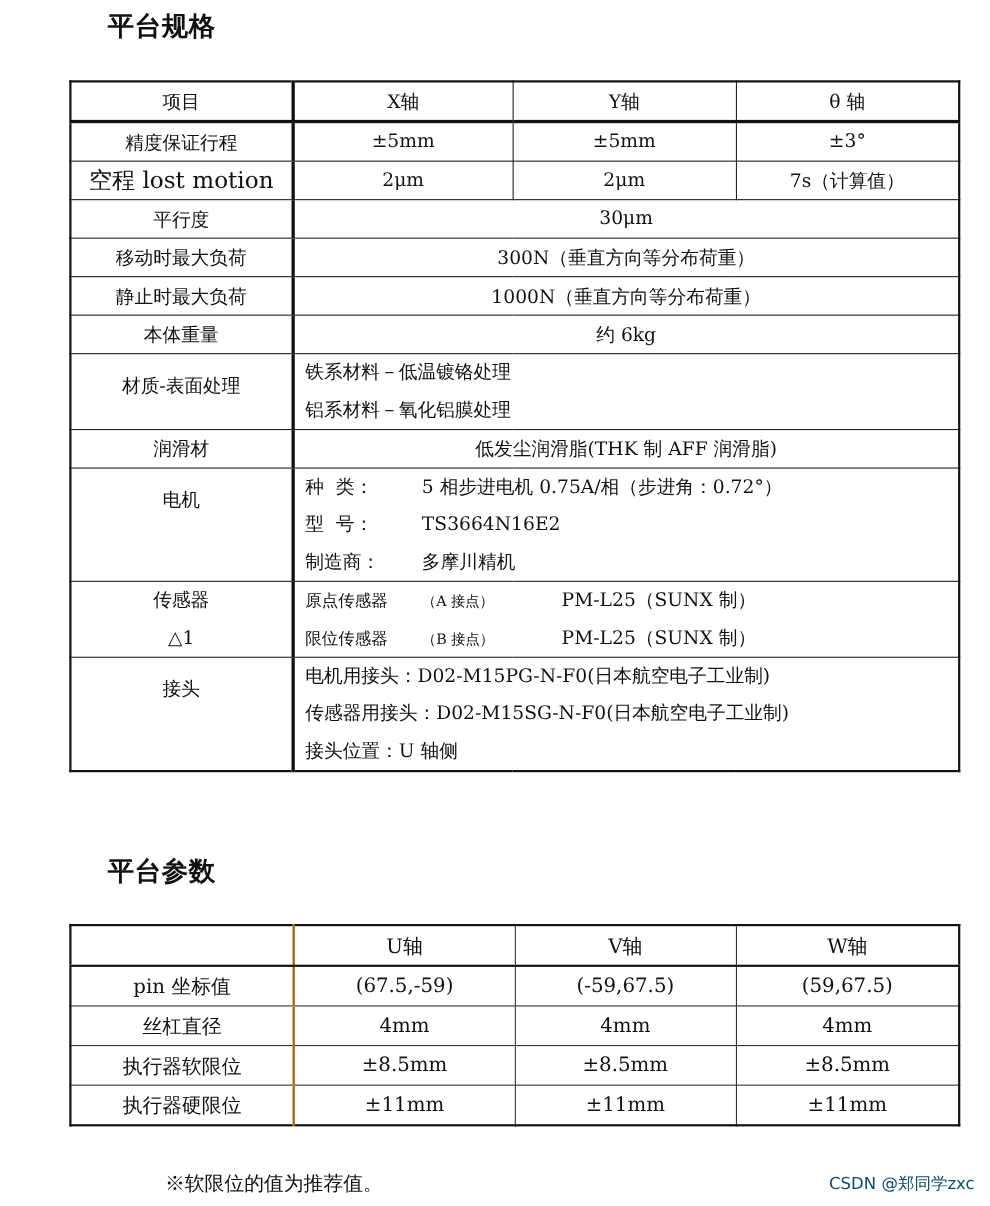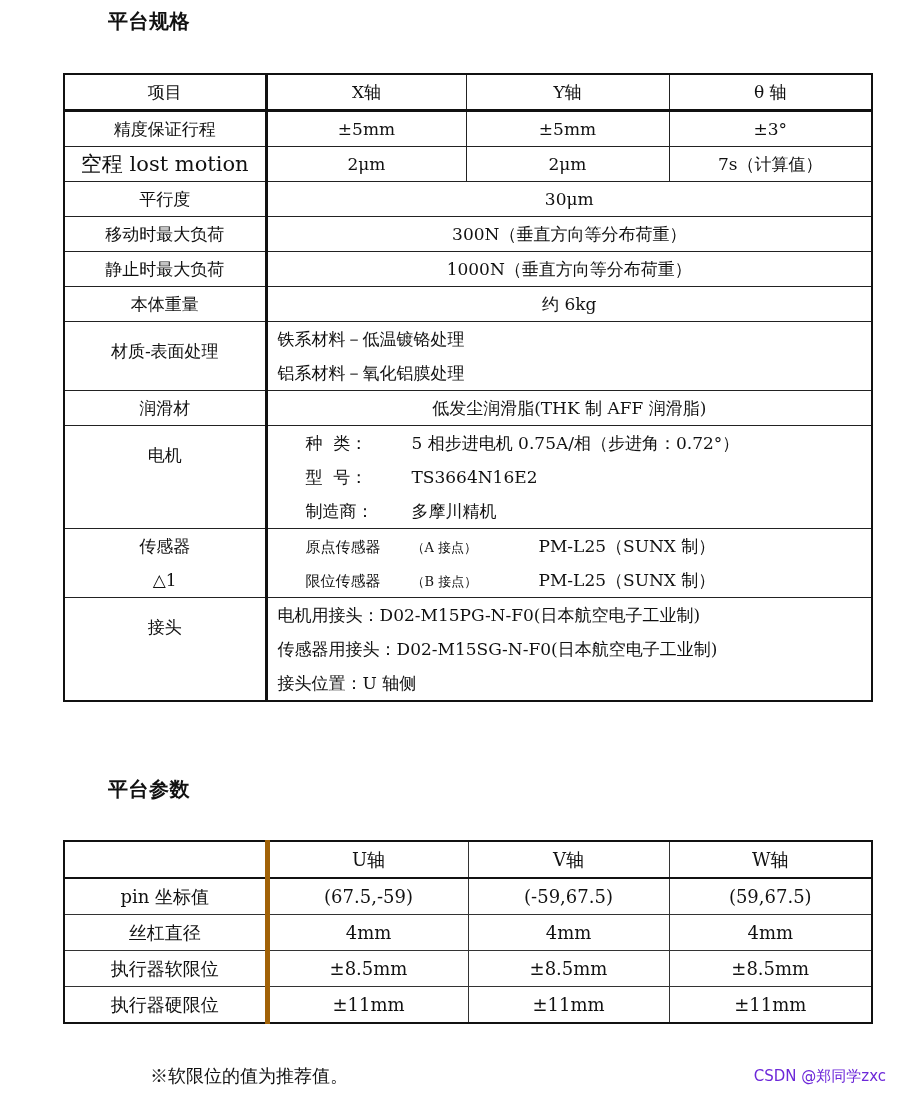--- a/index.html
+++ b/index.html
@@ -9,9 +9,9 @@
       color: #111111;
     }
     .section-title {
-      position: absolute; left: 108px;
+      position: absolute; left: 98px;
       font-family: "DejaVu Sans", "Liberation Sans", sans-serif;
-      font-weight: bold; font-size: 20px; letter-spacing: 0.5px;
+      font-weight: bold; font-size: 24px; letter-spacing: 0.5px;
     }
     #title-spec { top: 8px; }
     #title-params { top: 776px; }

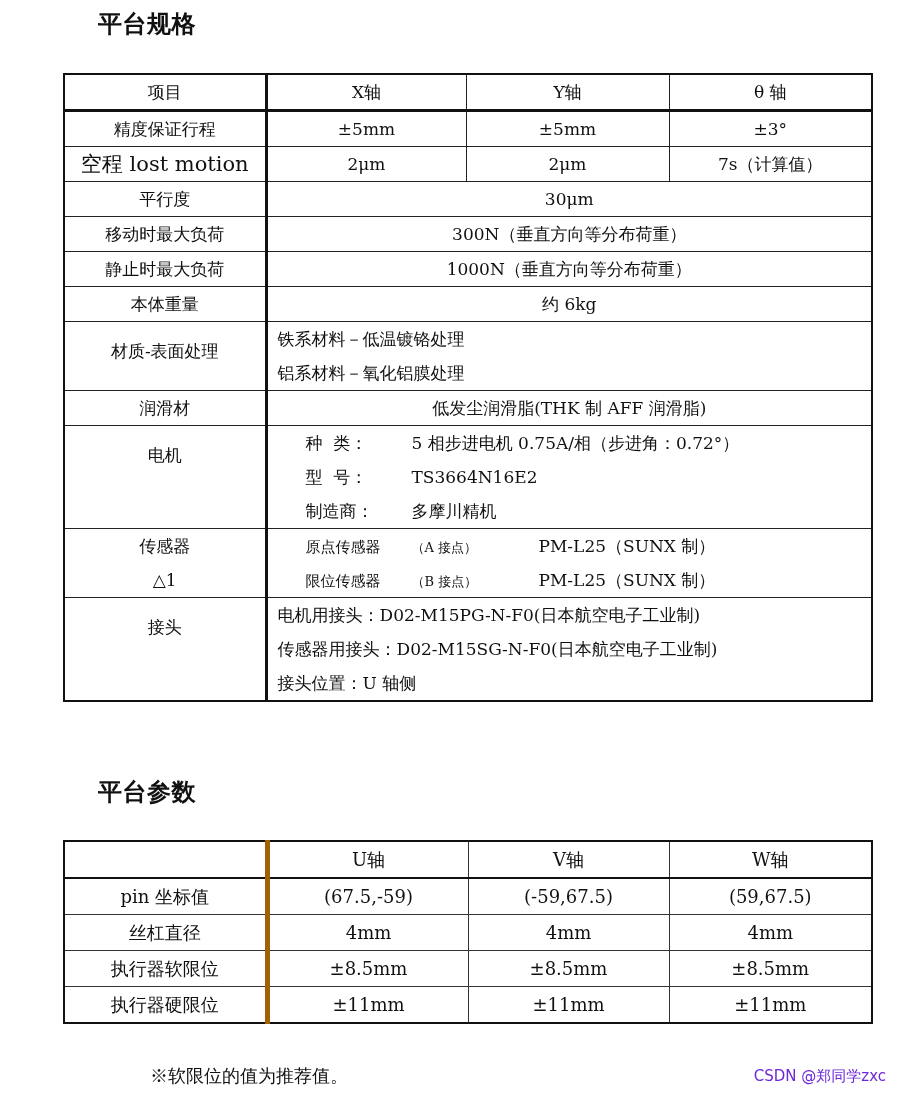--- a/index.html
+++ b/index.html
@@ -33,7 +33,7 @@
     #spec-table td.multi { vertical-align: top; text-align: left; padding-left: 10px; }
     #spec-table td.label-top { vertical-align: top; padding-top: 16px; }
     .line { height: 34px; line-height: 34px; white-space: pre; }
-    .line .k { display: inline-block; width: 106px; margin-left: 28px; }
+    .line .k { display: inline-block; width: 106px; }
     .line.small { font-size: 15px; }
     .line.small .k { width: 106px; }
     .line.small .k2 { display: inline-block; width: 127px; font-size: 13px; }

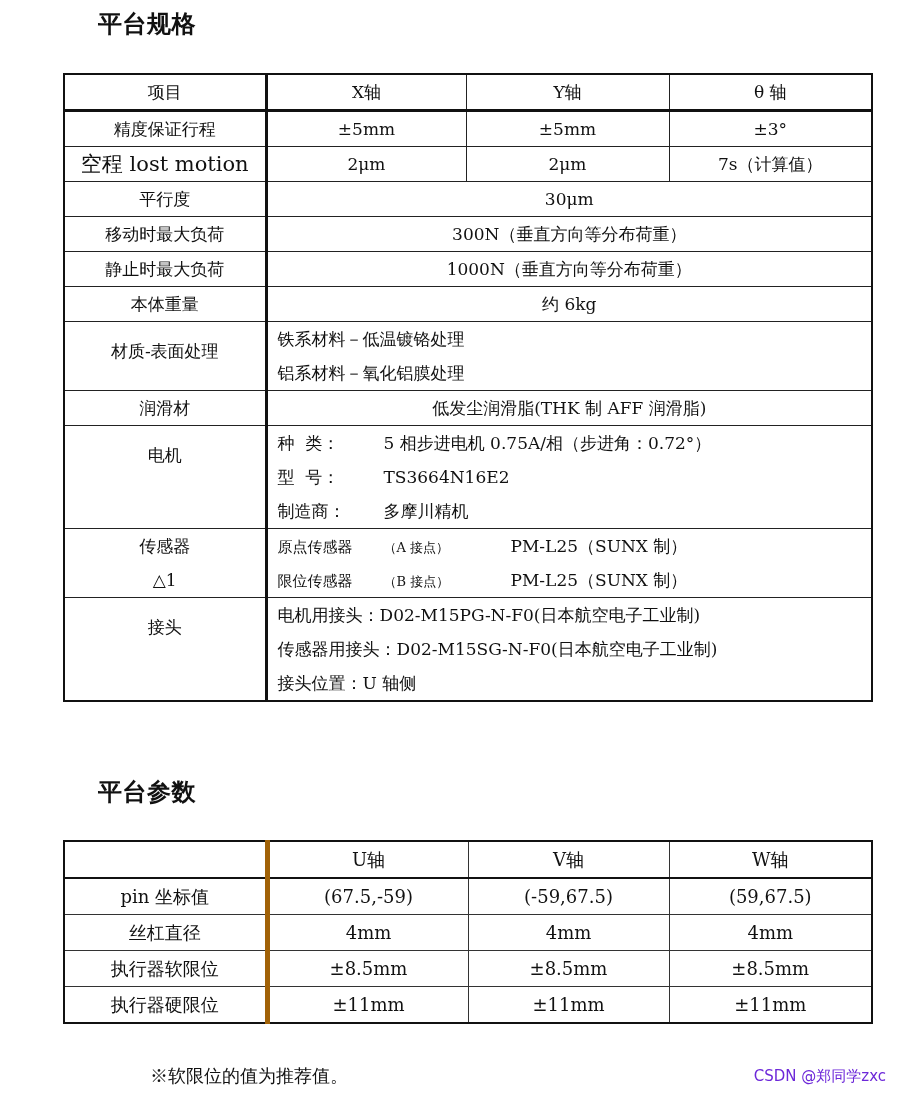--- a/index.html
+++ b/index.html
@@ -43,7 +43,7 @@
     #param-table { top: 808px; border: 2px solid #111; font-size: 18px; margin-top: 32px; }
     #param-table td { border: 1px solid #333; text-align: center; height: 35px; }
     #param-table tr.header td { border-bottom: 2px solid #111; height: 35px; }
-    #param-table td.label { border-right: 5px solid #a16207; }
+    #param-table td.label { border-right: 2px solid #a16207; }
 
     .footnote {
       position: absolute; left: 150px; top: 1064px; font-size: 18px;

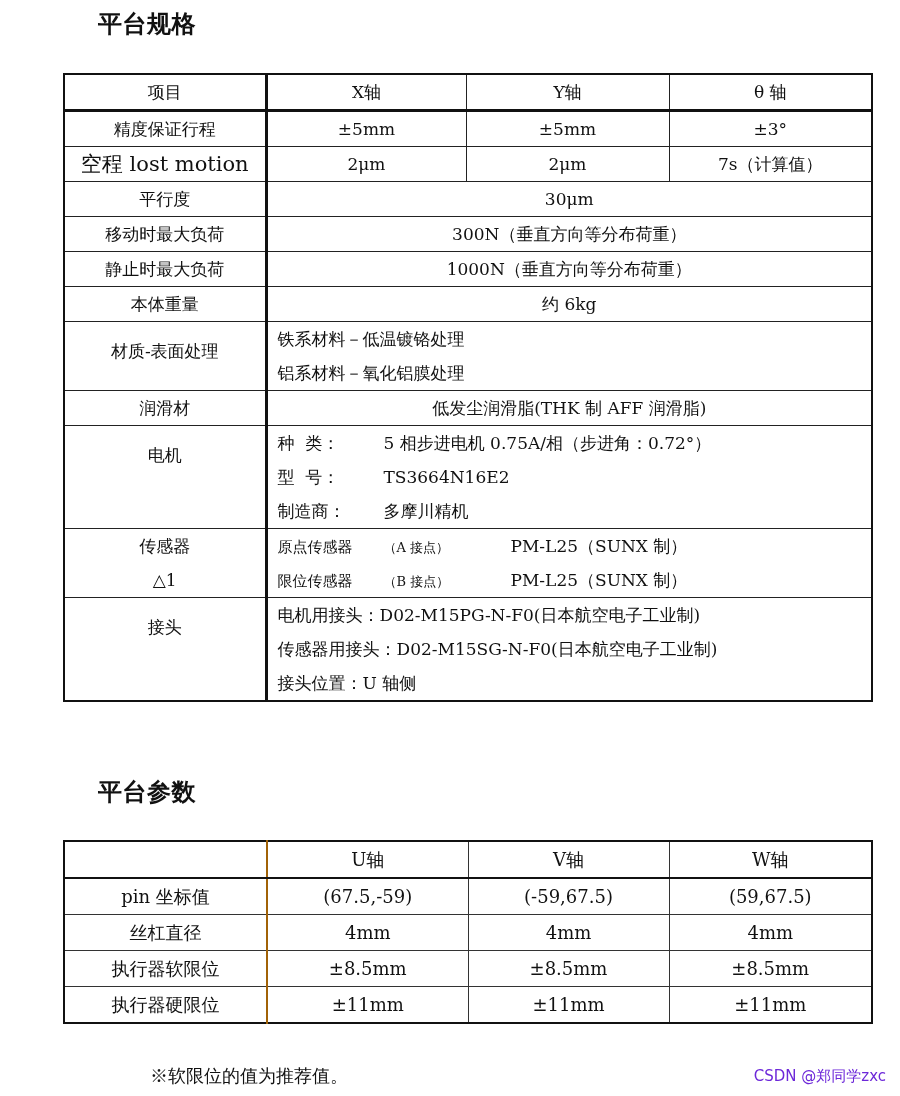--- a/index.html
+++ b/index.html
@@ -50,7 +50,7 @@
     }
     .watermark {
       position: absolute; right: 14px; top: 1067px; font-size: 15px;
-      color: #6d28d9; font-family: "DejaVu Sans", "Liberation Sans", sans-serif;
+      color: #0c4a6e; font-family: "DejaVu Sans", "Liberation Sans", sans-serif;
     }
   </style>
 </head>

